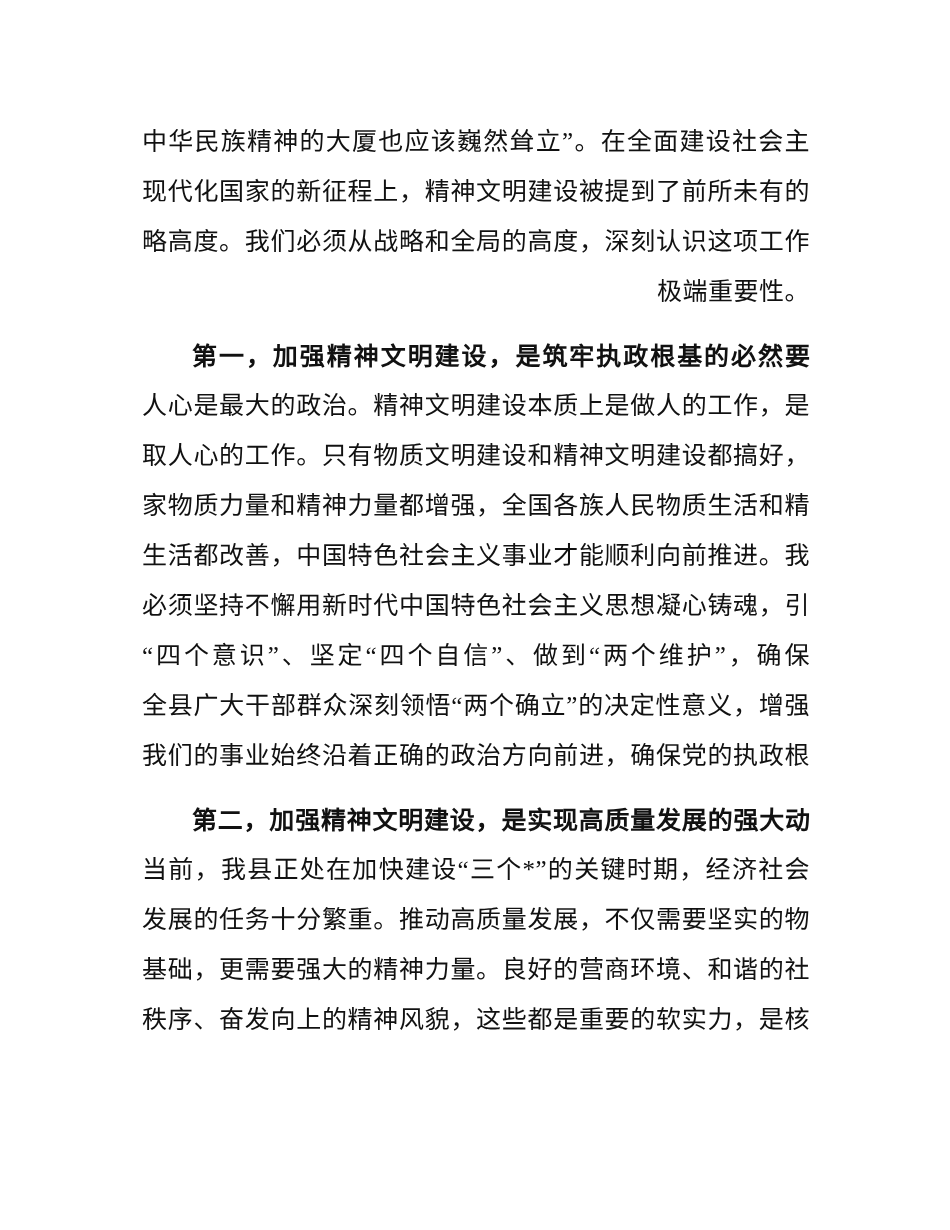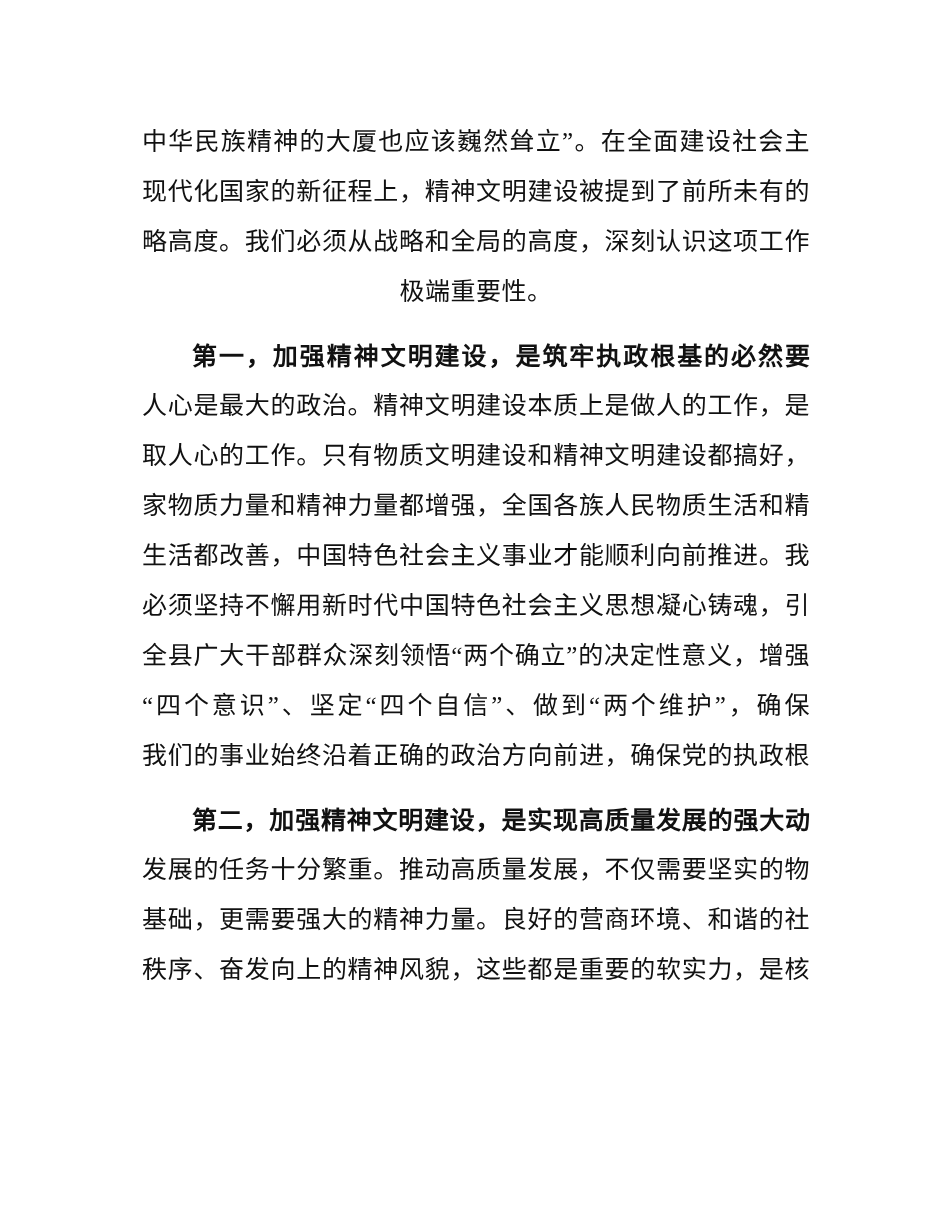--- a/index.html
+++ b/index.html
@@ -27,7 +27,7 @@
     line-height: 50px;
     height: 50px;
     overflow: hidden;
-    text-align: center;
+    text-align: right;
     letter-spacing: 0.5px;
   }
   .line.fill {

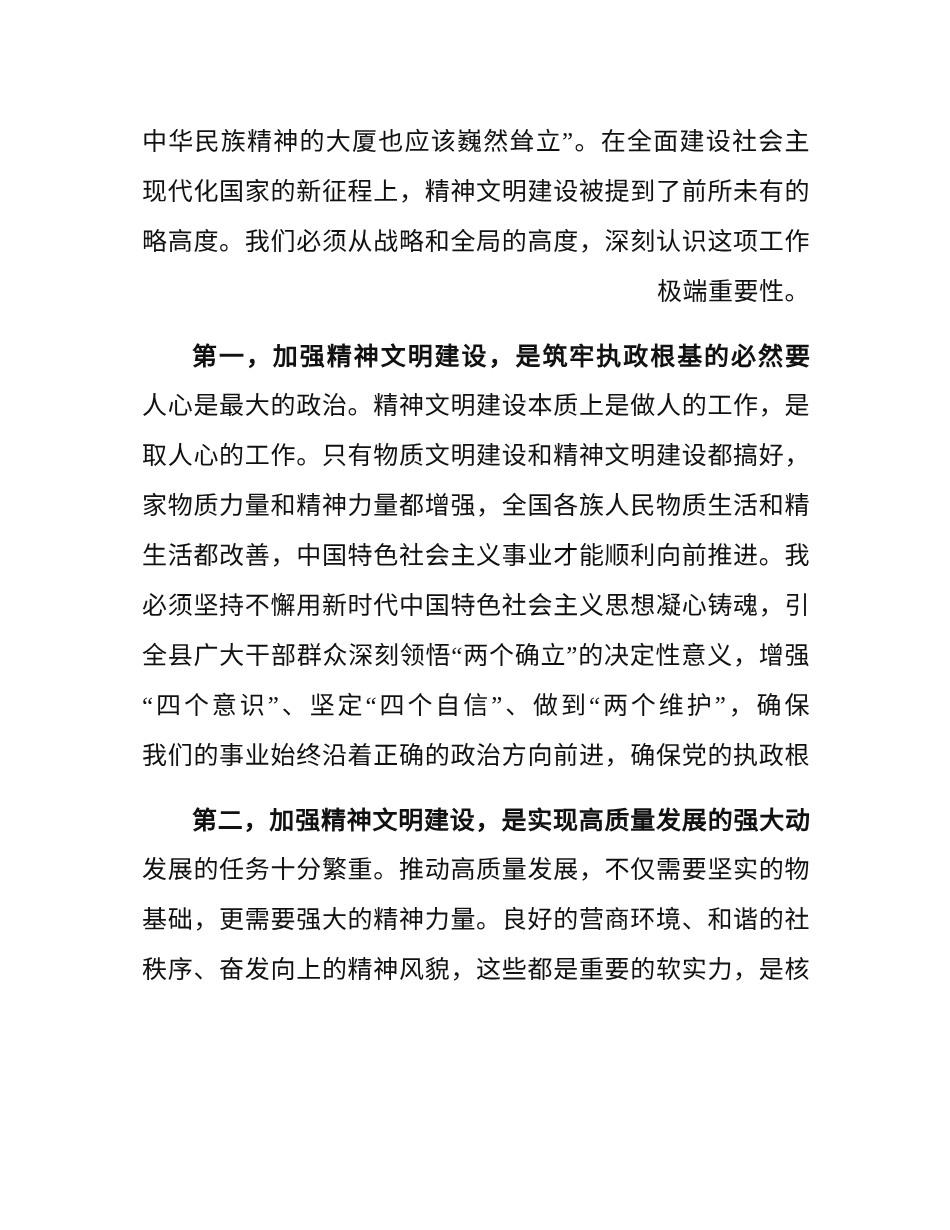--- a/index.html
+++ b/index.html
@@ -62,8 +62,8 @@
         <div class="line fill">家物质力量和精神力量都增强，全国各族人民物质生活和精神</div>
         <div class="line fill">生活都改善，中国特色社会主义事业才能顺利向前推进。我们</div>
         <div class="line fill">必须坚持不懈用新时代中国特色社会主义思想凝心铸魂，引导</div>
+        <div class="line fill">“四个意识”、坚定“四个自信”、做到“两个维护”，确保</div>
         <div class="line fill">全县广大干部群众深刻领悟“两个确立”的决定性意义，增强</div>
-        <div class="line fill">“四个意识”、坚定“四个自信”、做到“两个维护”，确保</div>
         <div class="line fill">我们的事业始终沿着正确的政治方向前进，确保党的执政根基</div>
       </div>
       <div class="para indent-first">

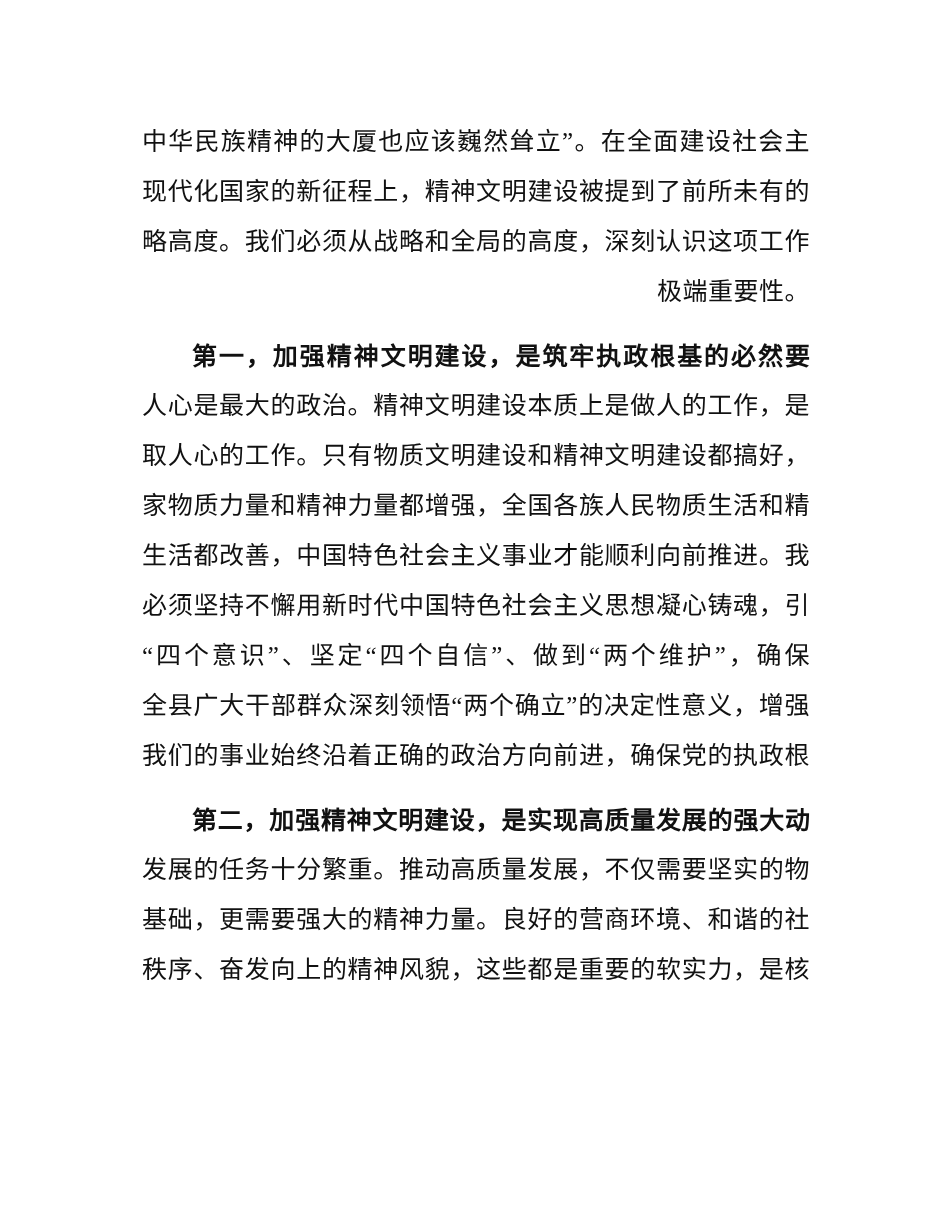--- a/index.html
+++ b/index.html
@@ -68,6 +68,7 @@
       </div>
       <div class="para indent-first">
         <div class="line fill bold">第二，加强精神文明建设，是实现高质量发展的强大动力。</div>
+        <div class="line fill">当前，我县正处在加快建设“三个*”的关键时期，经济社会</div>
         <div class="line fill">发展的任务十分繁重。推动高质量发展，不仅需要坚实的物质</div>
         <div class="line fill">基础，更需要强大的精神力量。良好的营商环境、和谐的社会</div>
         <div class="line fill">秩序、奋发向上的精神风貌，这些都是重要的软实力，是核心</div>

